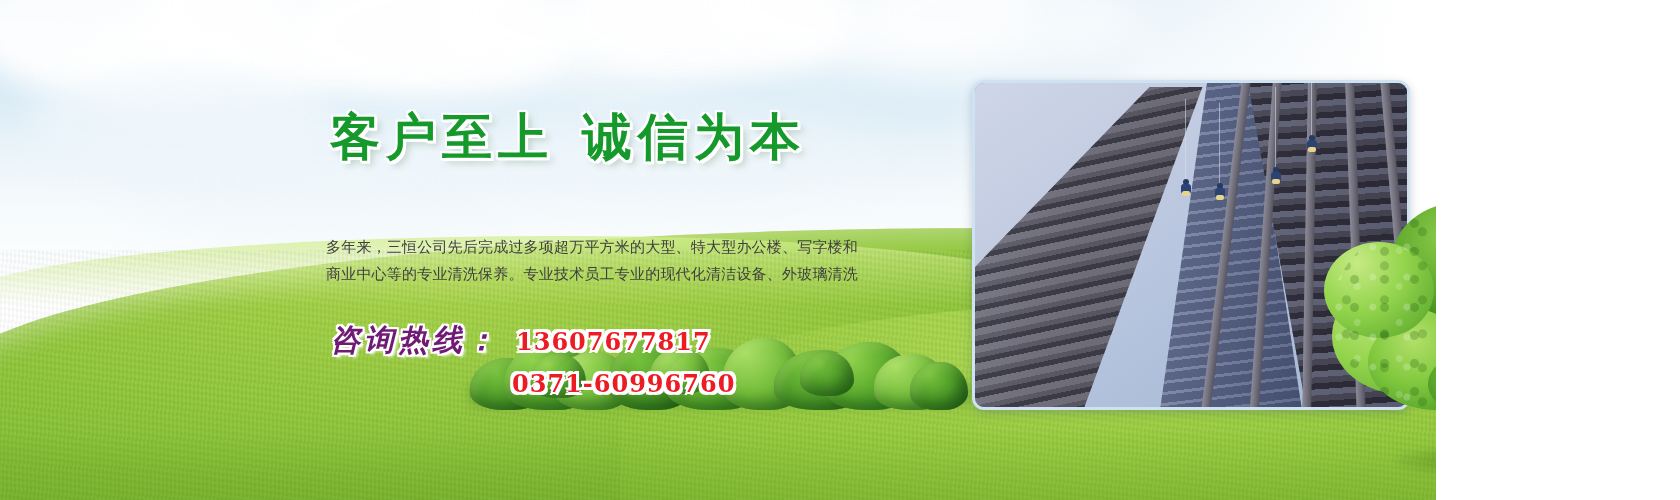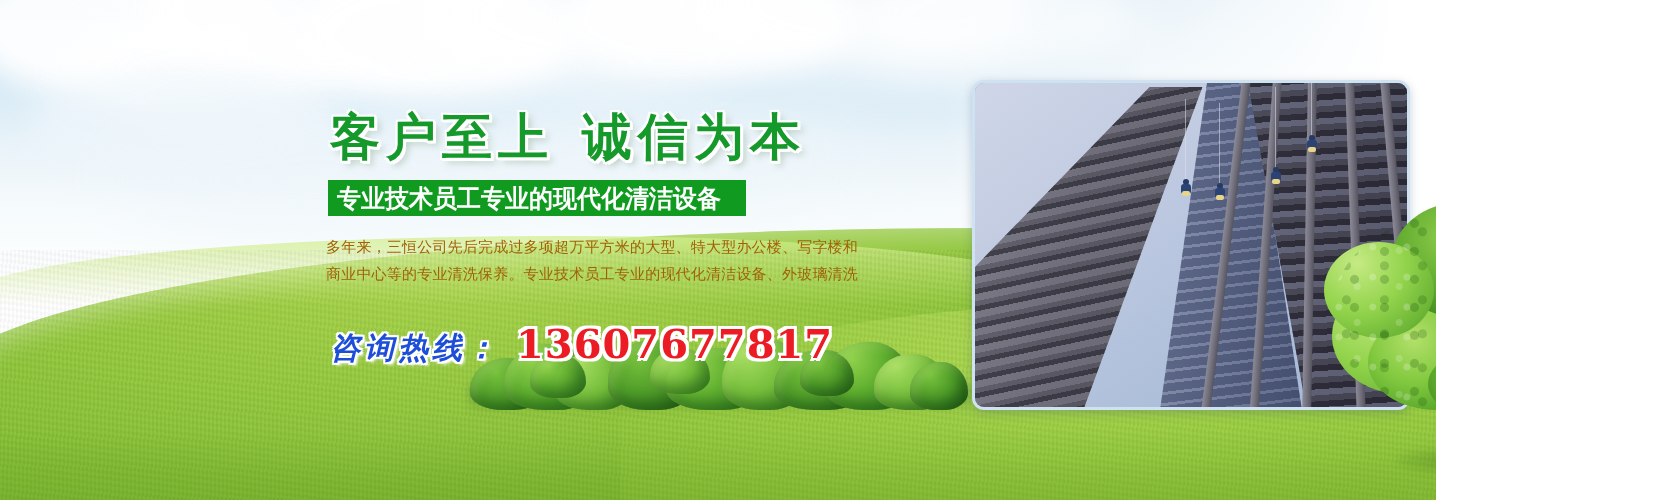--- a/index.html
+++ b/index.html
@@ -377,9 +377,6 @@
     <span>客户至上</span><span class="gapword">诚信为本</span>
   </div>
 
-  <div class="subbar">
-    <span>专业技术员工专业的现代化清洁设备</span>
-  </div>
 
   <div class="para">
     <p>多年来，三恒公司先后完成过多项超万平方米的大型、特大型办公楼、写字楼和</p>

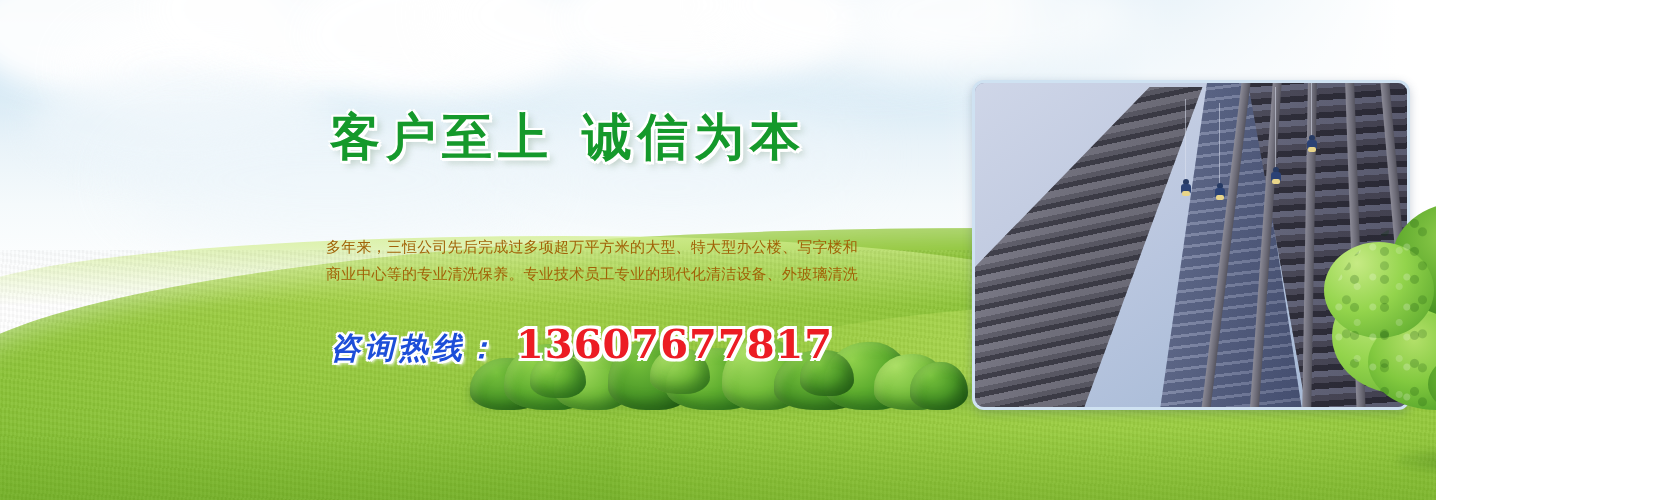--- a/index.html
+++ b/index.html
@@ -130,7 +130,7 @@
     font-family:"DejaVu Sans","Liberation Sans",sans-serif;
     font-size:15px;
     line-height:27px;
-    color:#a16207;
+    color:#404040;
     letter-spacing:.2px;
   }
   .para p{ white-space:nowrap; }

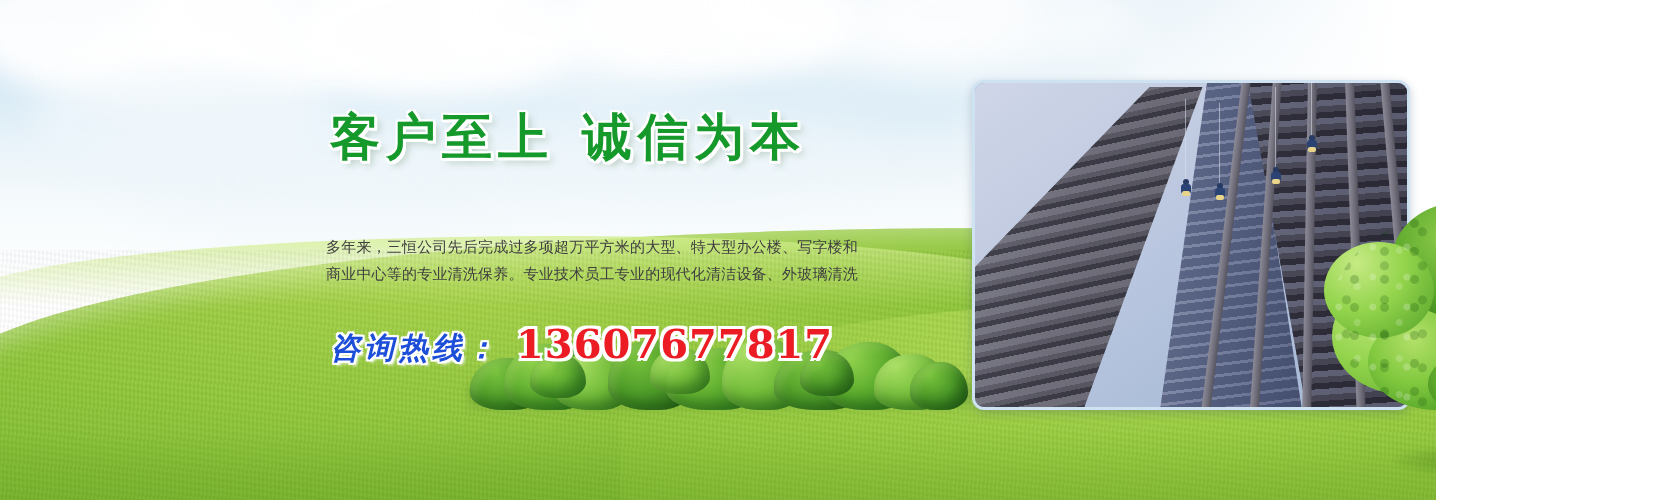--- a/index.html
+++ b/index.html
@@ -142,7 +142,7 @@
     font-family:"DejaVu Serif","Liberation Serif",serif;
     font-weight:bold; font-style:italic;
     font-size:30px; letter-spacing:4px;
-    color:#1d4ed8;
+    color:#701a75;
     text-shadow:
       2px 0 0 #fff,-2px 0 0 #fff,0 2px 0 #fff,0 -2px 0 #fff,
       2px 2px 0 #fff,-2px 2px 0 #fff,2px -2px 0 #fff,-2px -2px 0 #fff,

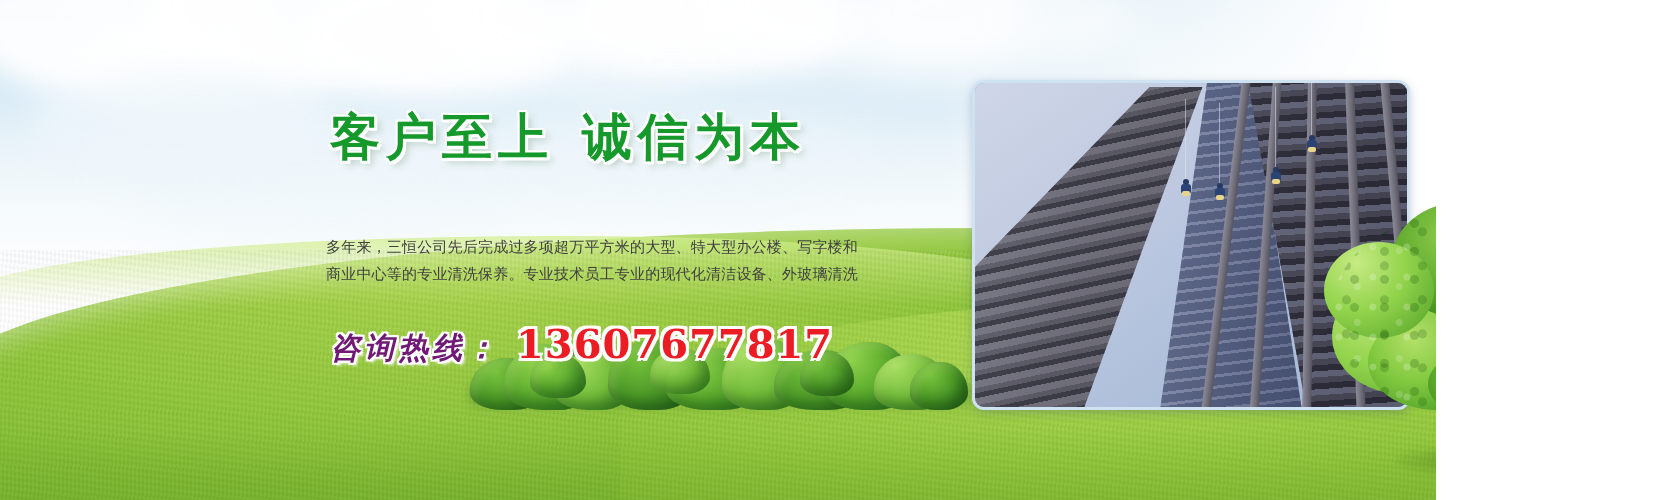--- a/index.html
+++ b/index.html
@@ -151,7 +151,7 @@
   .phone-num{
     font-family:"DejaVu Serif","Liberation Serif",serif;
     font-weight:bold;
-    font-size:40px;
+    font-size:24px;
     letter-spacing:1px;
     color:#ec1c24;
     margin-left:16px;

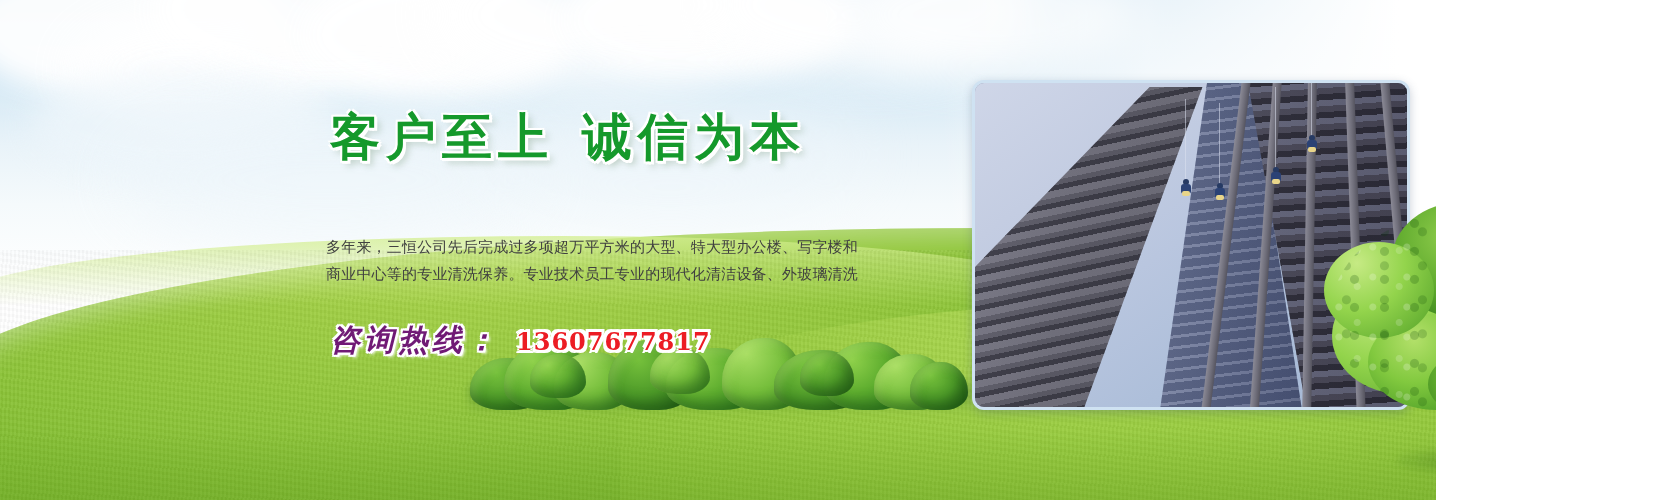--- a/index.html
+++ b/index.html
@@ -388,6 +388,9 @@
       <span class="phone-label">咨询热线：</span>
       <span class="phone-num">13607677817</span>
     </div>
+    <div class="phone-row second">
+      <span class="phone-num">0371-60996760</span>
+    </div>
   </div>
 
 </div>

